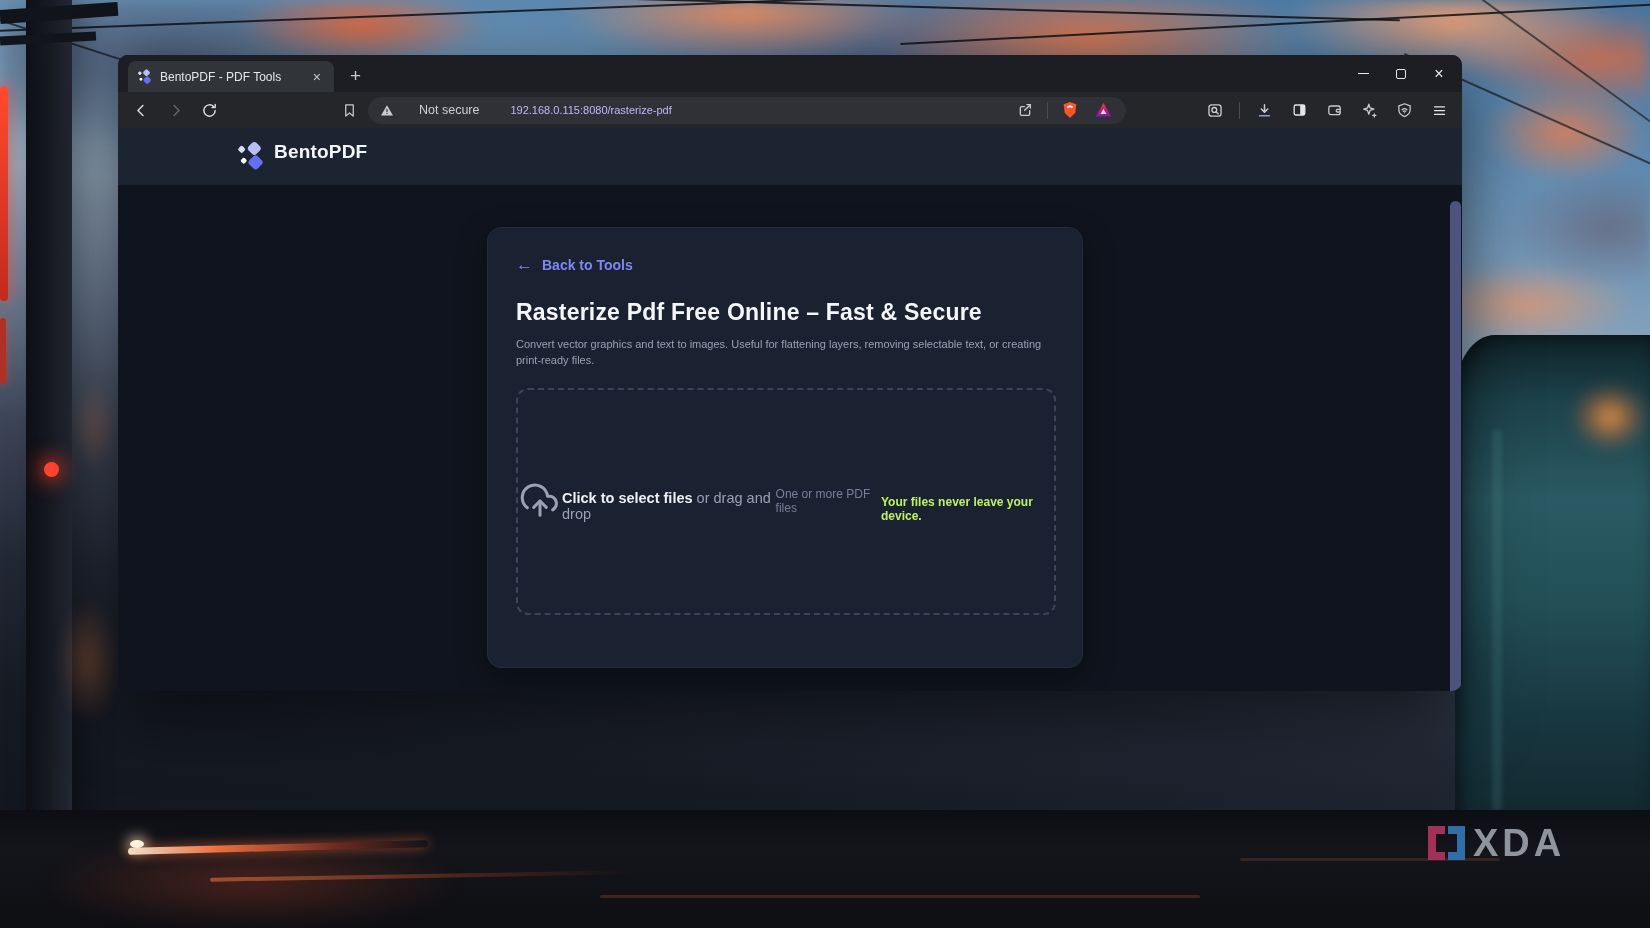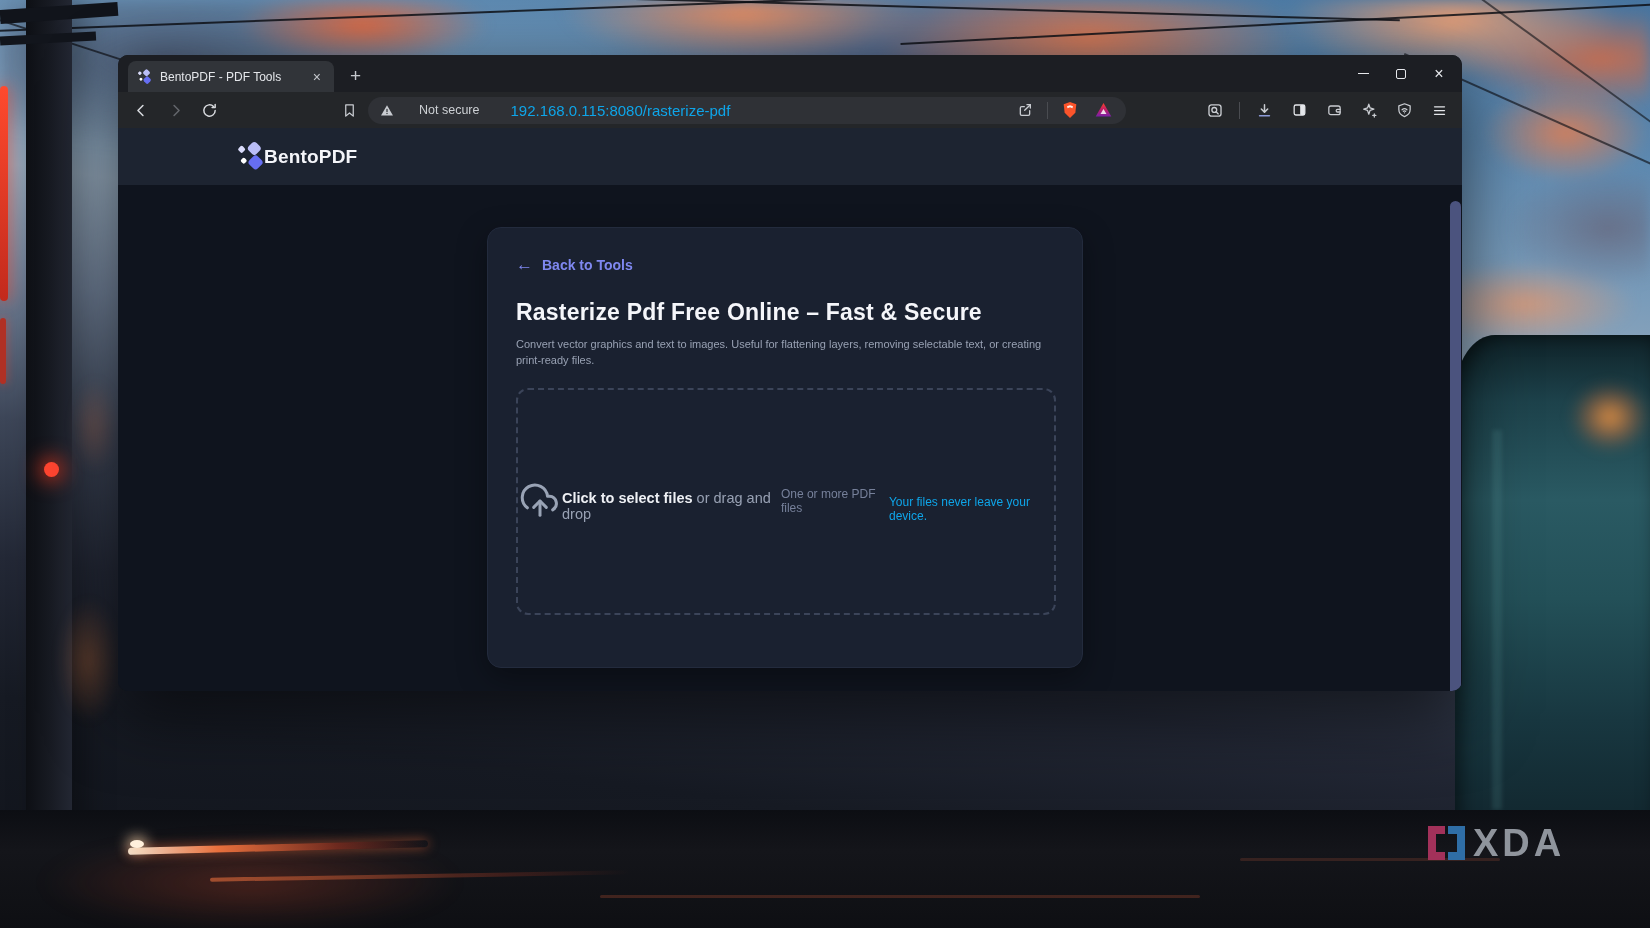--- a/index.html
+++ b/index.html
@@ -94,7 +94,7 @@
   .urlpill { flex:1; height:27px; margin:0 78px 0 8px; background:#2f3136; border-radius:14px;
     display:flex; align-items:center; gap:25px; padding:0 12px; min-width:0; }
   .sec-label { font-size:12.5px; color:#cdd0d4; white-space:nowrap; }
-  .url-text { font-size:15px; color:#0ea5e9; margin-left:6px; white-space:nowrap; overflow:hidden; flex:1; }
+  .url-text { font-size:11px; color:#c4b5fd; margin-left:6px; white-space:nowrap; overflow:hidden; flex:1; }
   .pill-right { display:flex; align-items:center; gap:11px; margin-left:auto; }
   .vsep { width:1px; height:17px; background:#4a4c51; }
   .rightgrp { display:flex; align-items:center; gap:13px; }

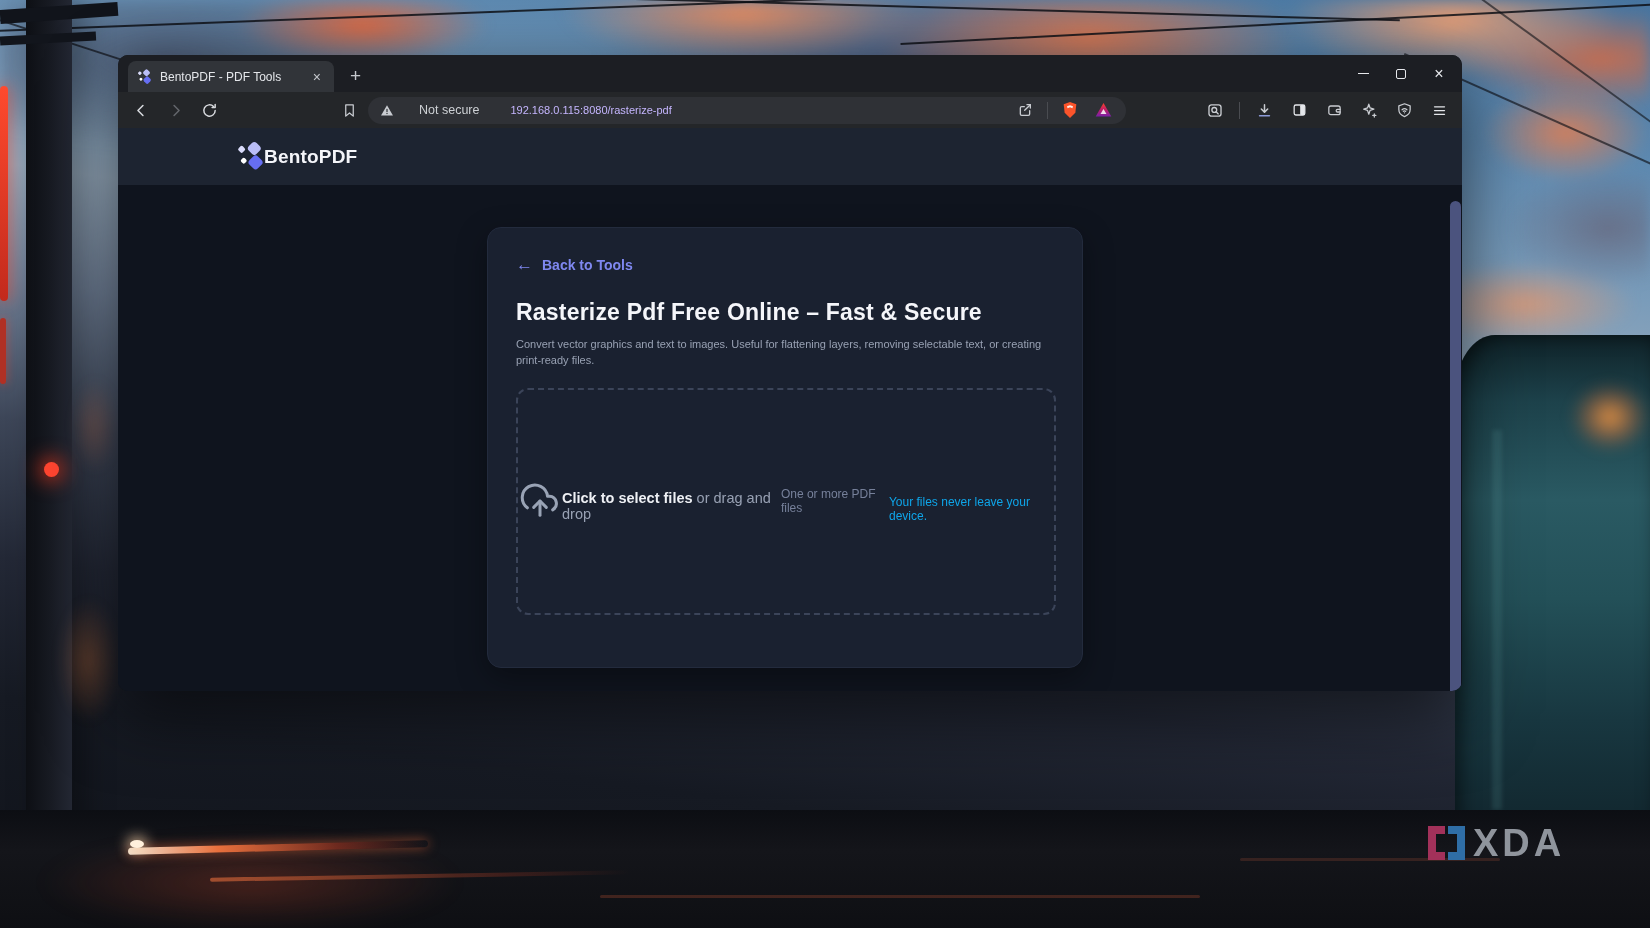--- a/index.html
+++ b/index.html
@@ -102,7 +102,7 @@
   
   .page { flex:1; display:flex; flex-direction:column; position:relative; background:#0f141e; }
   .siteheader { height:57px; background:#1d2431; display:flex; align-items:center; padding-left:119px; flex:none; }
-  .brand { display:flex; align-items:center; gap:0; }
+  .brand { display:flex; align-items:flex-start; gap:10px; }
   .brand-name { font-size:19px; font-weight:700; color:#f4f5f9; letter-spacing:.2px; }
   .sitebody { flex:1; position:relative; }
 

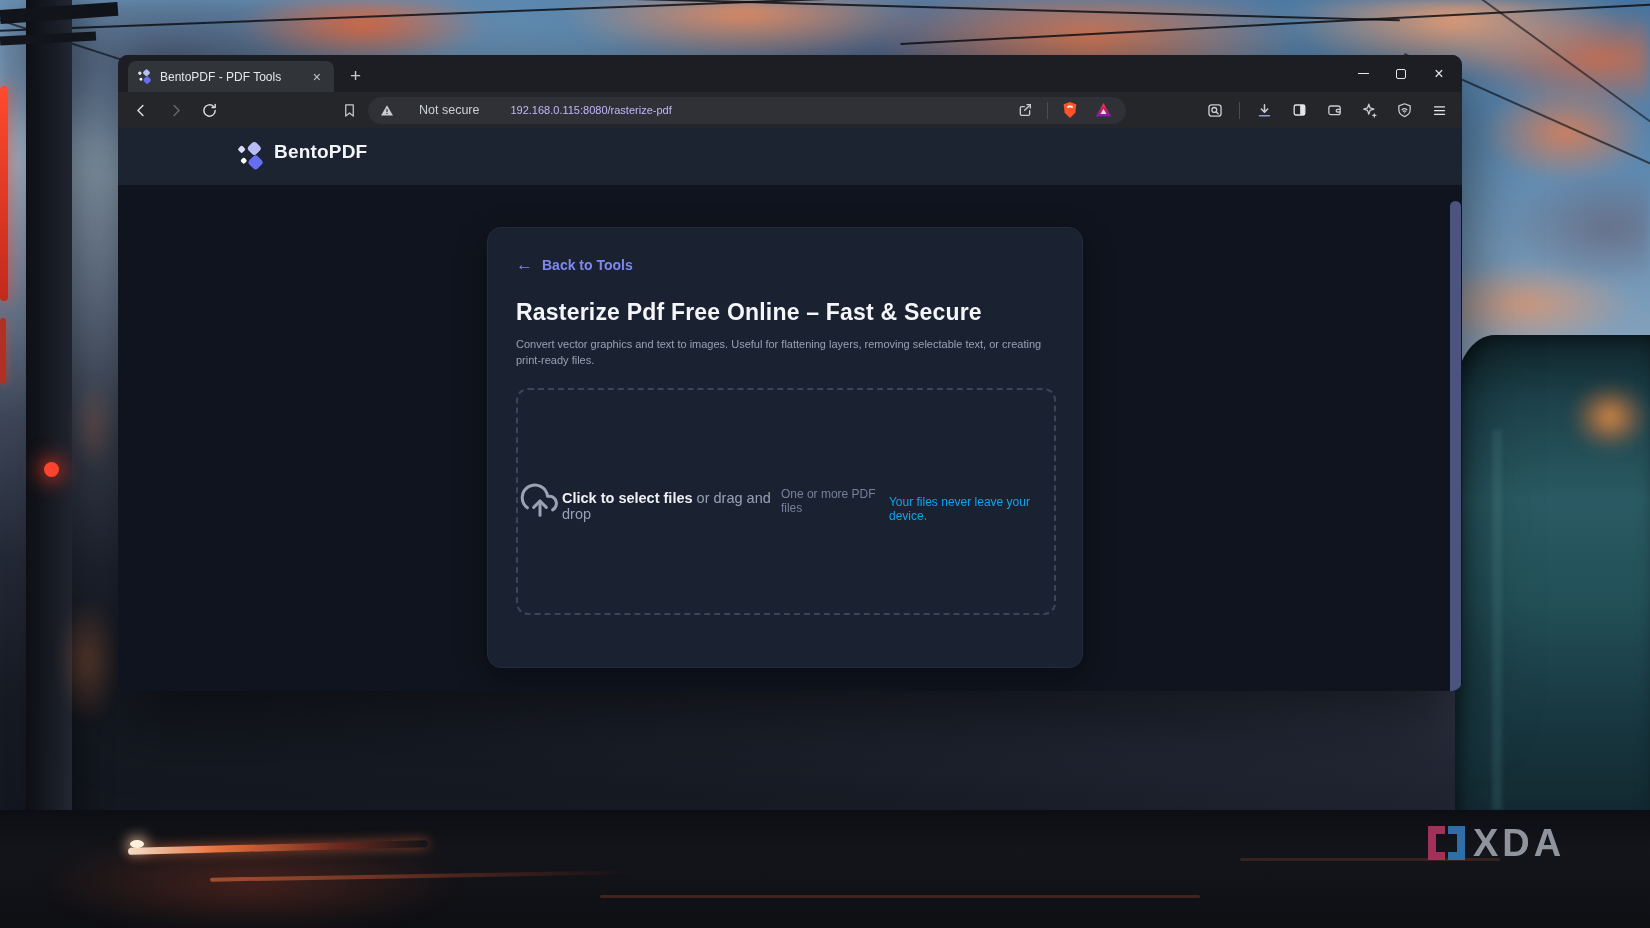--- a/index.html
+++ b/index.html
@@ -119,7 +119,7 @@
   .dz-cta { margin-top:10px; font-size:14.5px; color:#98a1b3; }
   .dz-cta b { color:#eef0f4; font-weight:700; }
   .dz-hint { font-size:12px; color:#76809a; }
-  .dz-hint2 { margin-top:15px; font-size:12px; color:#0ea5e9; }
+  .dz-hint2 { margin-top:15px; font-size:12px; color:#bef264;font-weight:bold; }
 
   .scrollthumb { position:absolute; right:1px; top:73px; width:11px; height:686px;
     background:#4b537e; border-radius:6px; }

